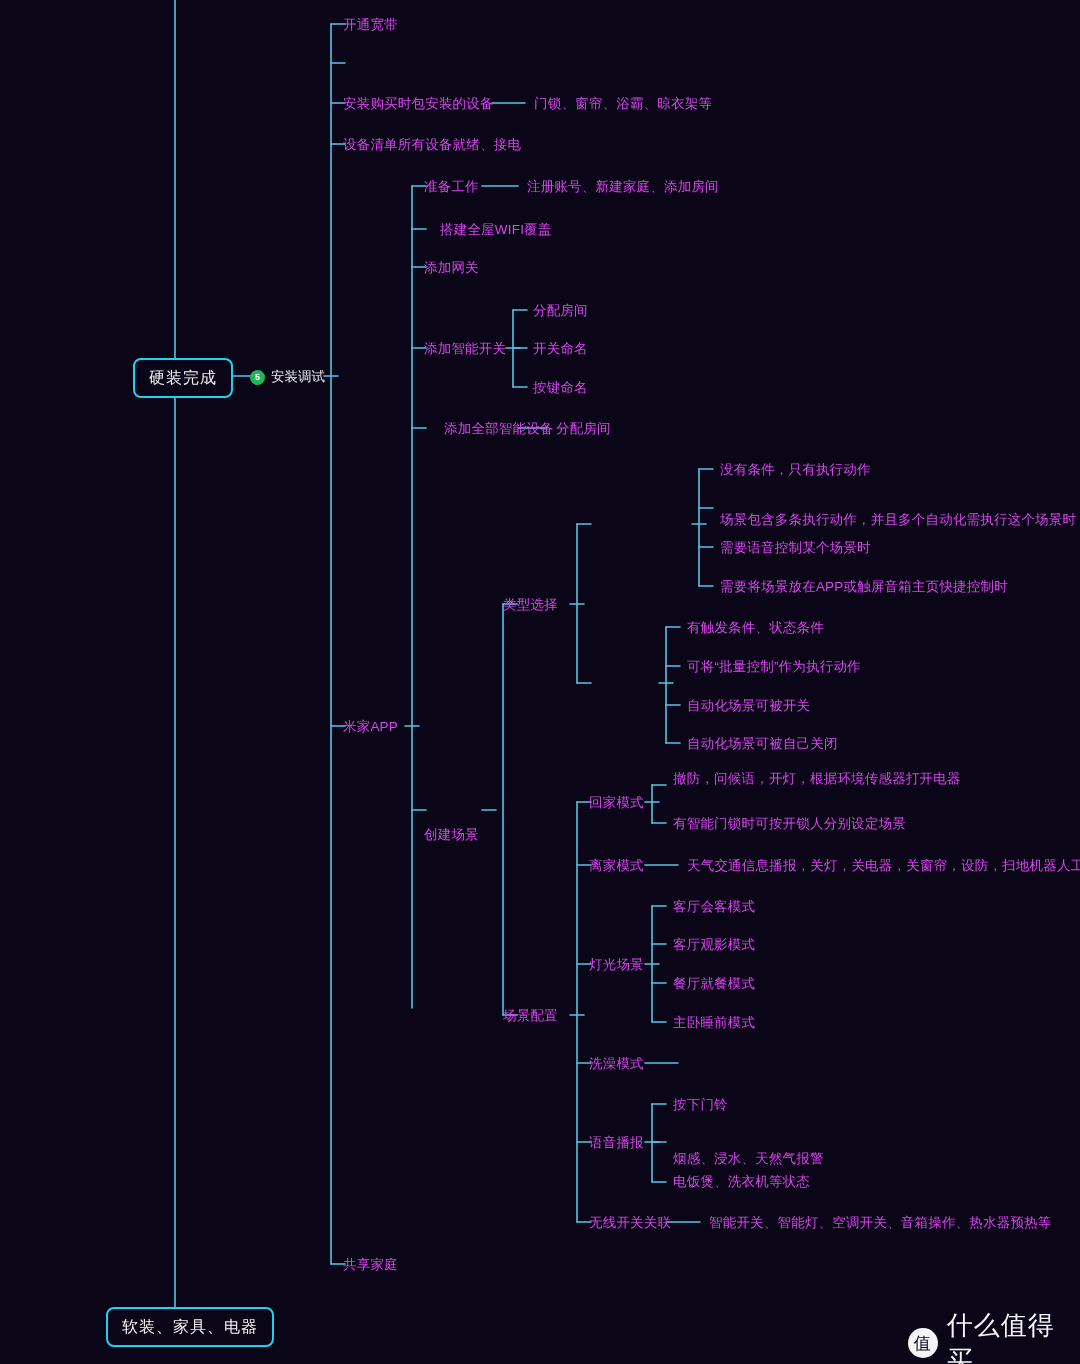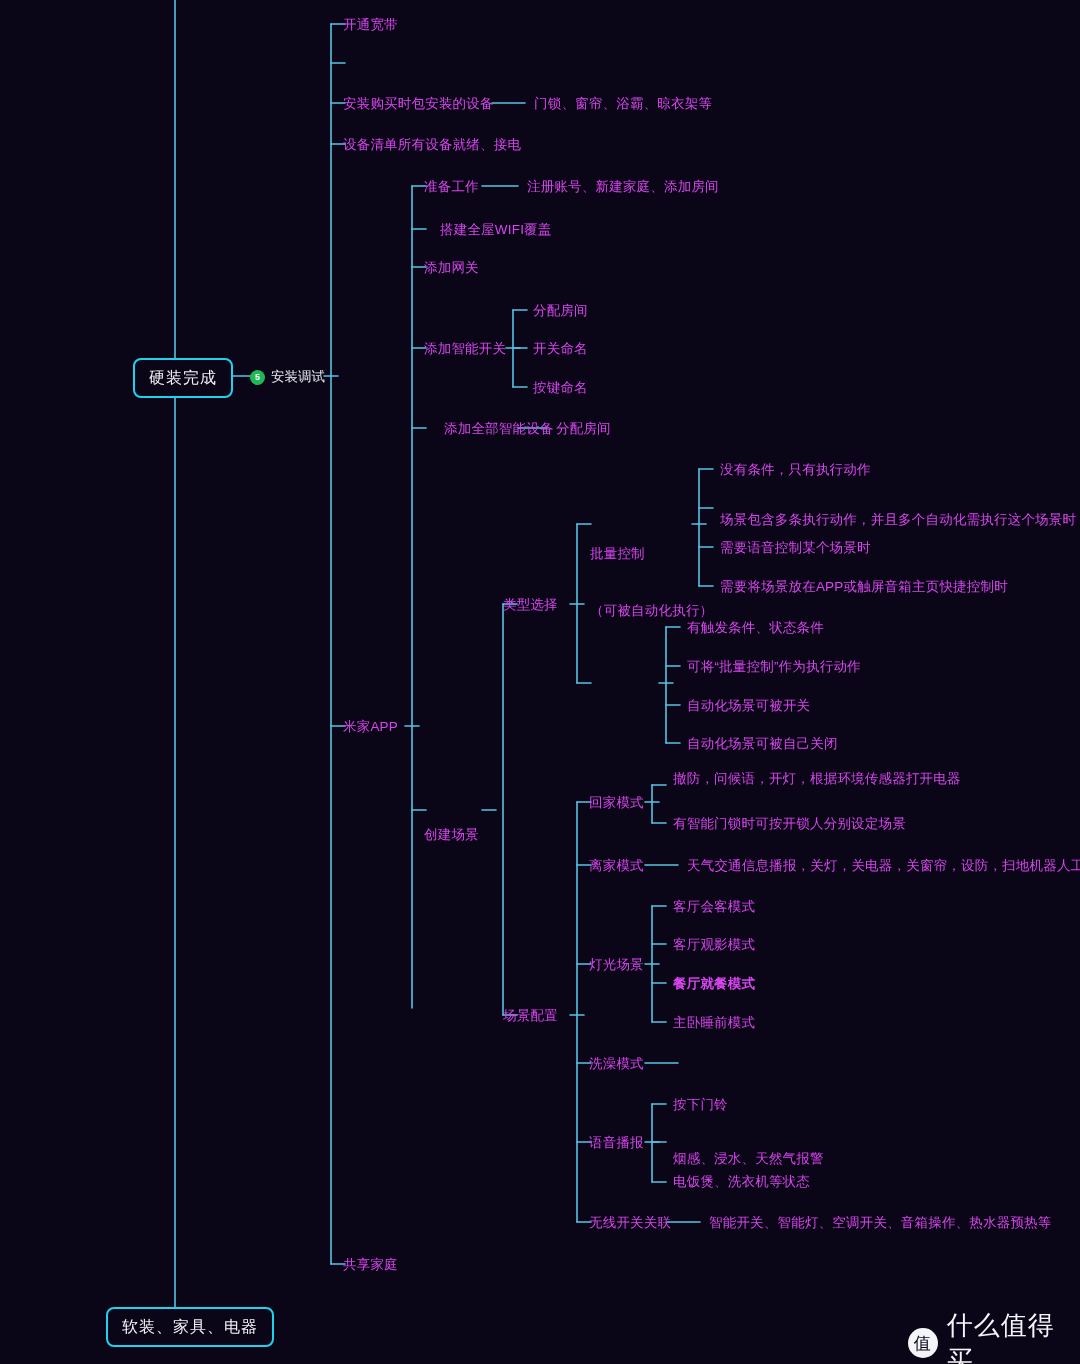--- a/index.html
+++ b/index.html
@@ -239,10 +239,6 @@
   <div class="node" style="left:503px; top:595px;">类型选择</div>
   <div class="node" style="left:503px; top:1006px;">场景配置</div>
 
-  <div class="node two-line" style="left:590px; top:506px; text-align:left;">
-    <div>批量控制</div>
-    <div>（可被自动化执行）</div>
-  </div>
   <div class="node" style="left:720px; top:460px;">没有条件，只有执行动作</div>
   <div class="node" style="left:720px; top:474px;margin-top:36px;">场景包含多条执行动作，并且多个自动化需执行这个场景时</div>
   <div class="node" style="left:720px; top:538px;">需要语音控制某个场景时</div>

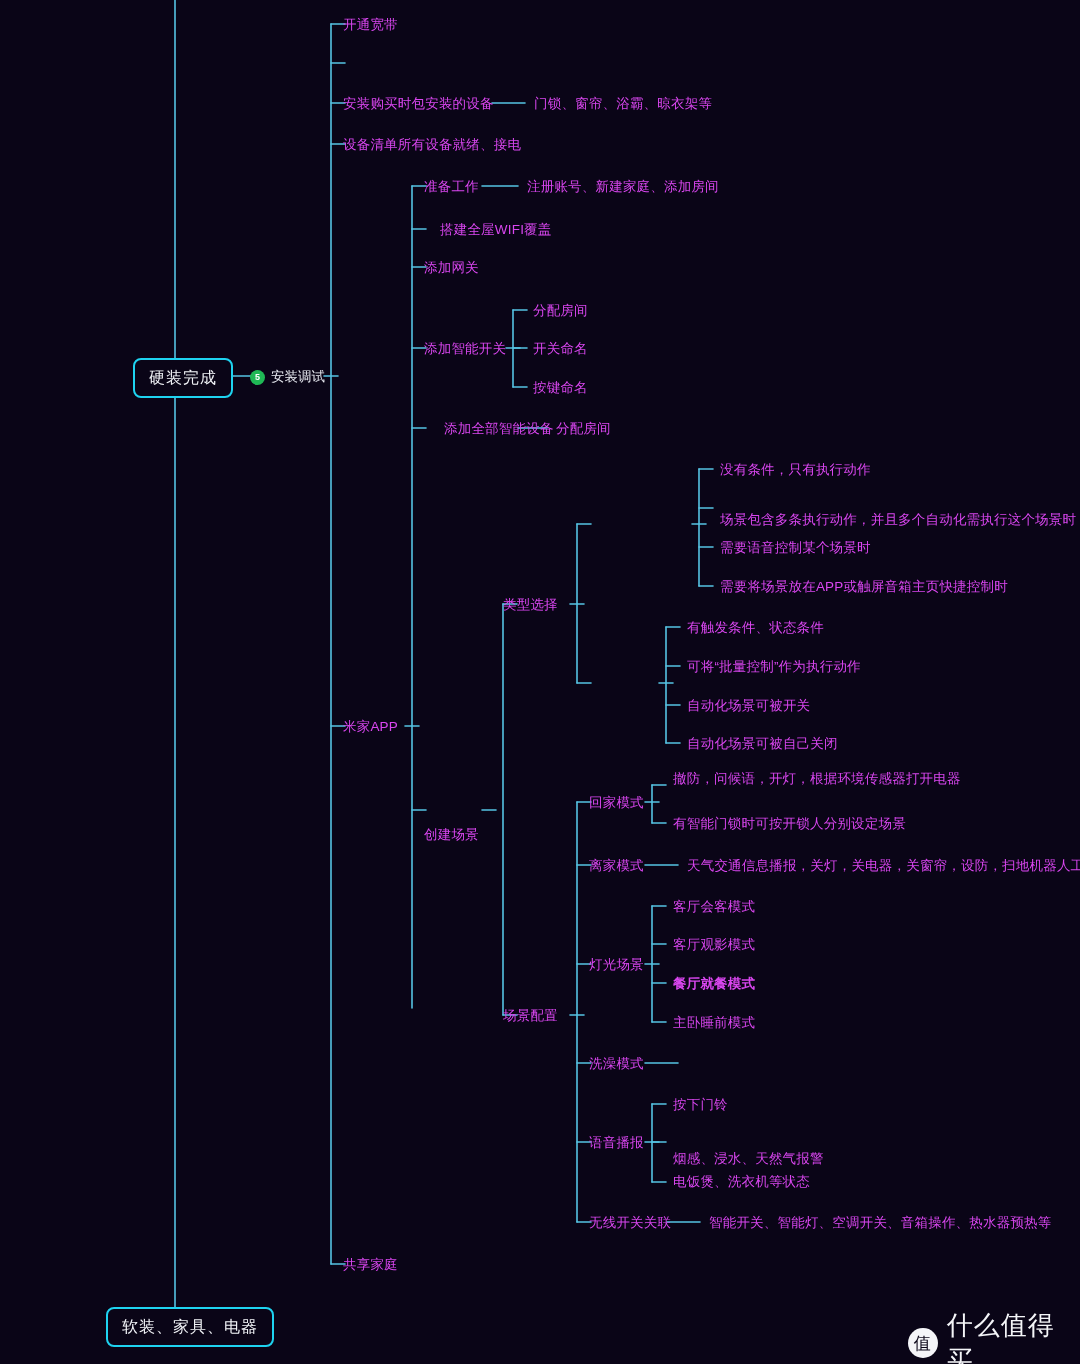--- a/index.html
+++ b/index.html
@@ -259,7 +259,7 @@
   <div class="node" style="left:589px; top:955px;">灯光场景</div>
   <div class="node" style="left:673px; top:897px;">客厅会客模式</div>
   <div class="node" style="left:673px; top:935px;">客厅观影模式</div>
-  <div class="node" style="left:673px; top:974px;font-weight:bold;">餐厅就餐模式</div>
+  <div class="node" style="left:673px; top:974px;">餐厅就餐模式</div>
   <div class="node" style="left:673px; top:1013px;">主卧睡前模式</div>
 
   <div class="node" style="left:589px; top:1054px;">洗澡模式</div>

